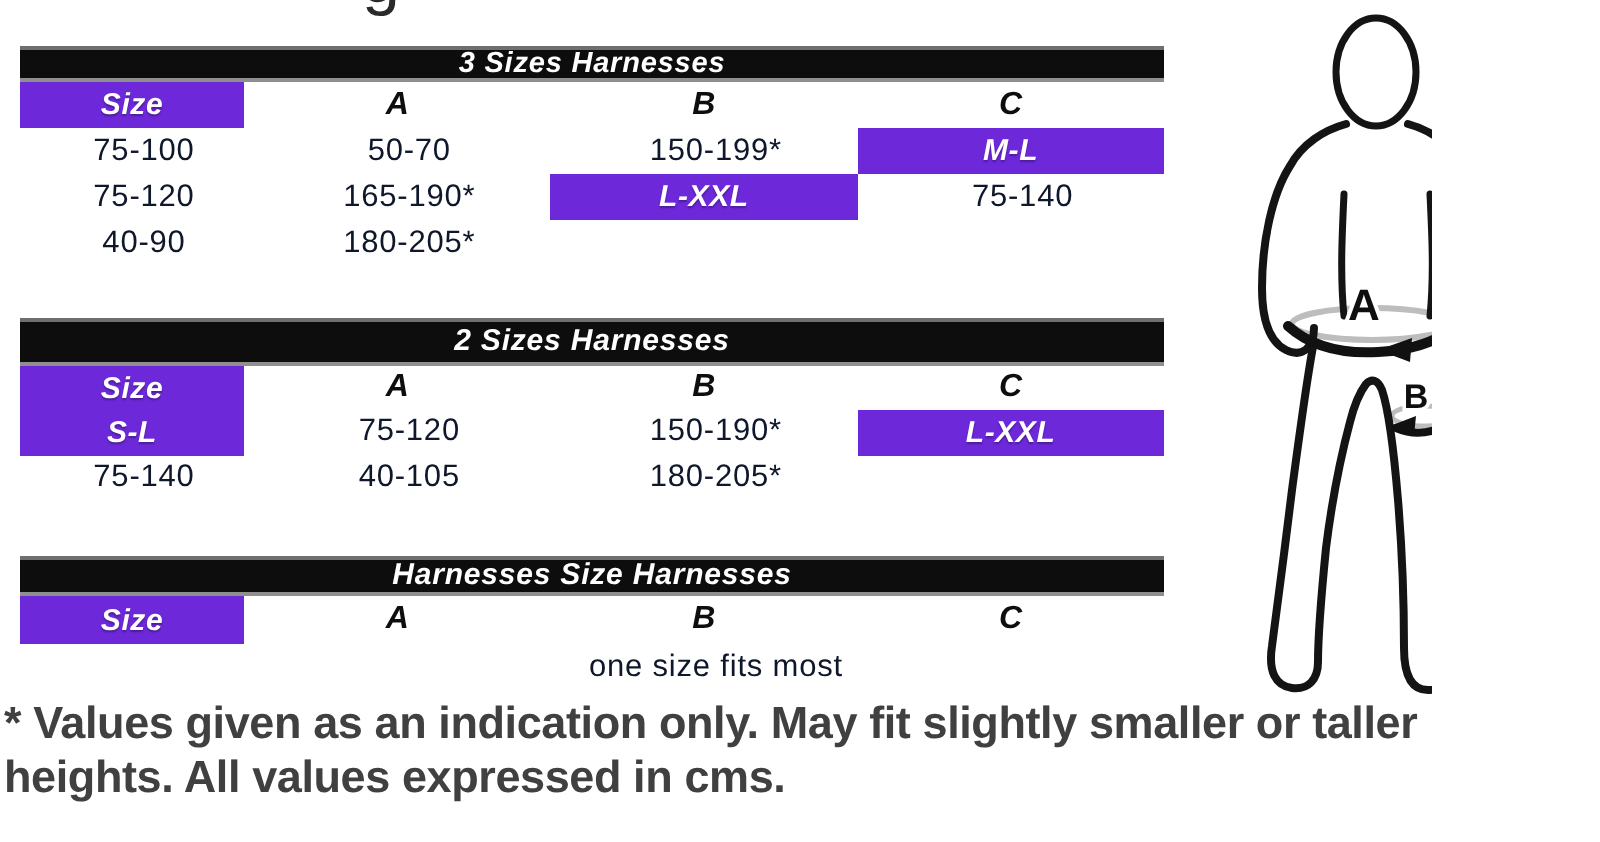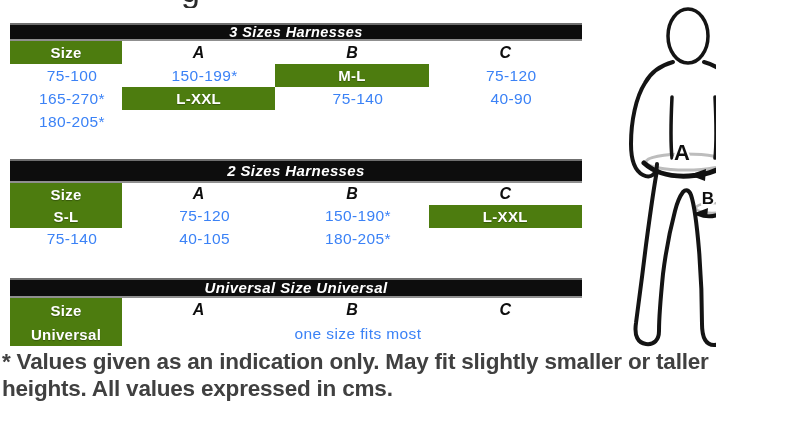--- a/index.html
+++ b/index.html
@@ -35,7 +35,7 @@
 
   .cell { display:flex; align-items:center; justify-content:center; }
   .green {
-    background:#4d7c0f; color:#ffffff; font-weight:bold;
+    background:#6d28d9; color:#ffffff; font-style:italic; font-weight:bold;
     font-size:15px; letter-spacing:0.3px; text-shadow:0 1px 1px rgba(0,0,0,0.3);
   }
   .colhead { color:#0e0e0e; font-style:italic; font-weight:bold; font-size:16px; }

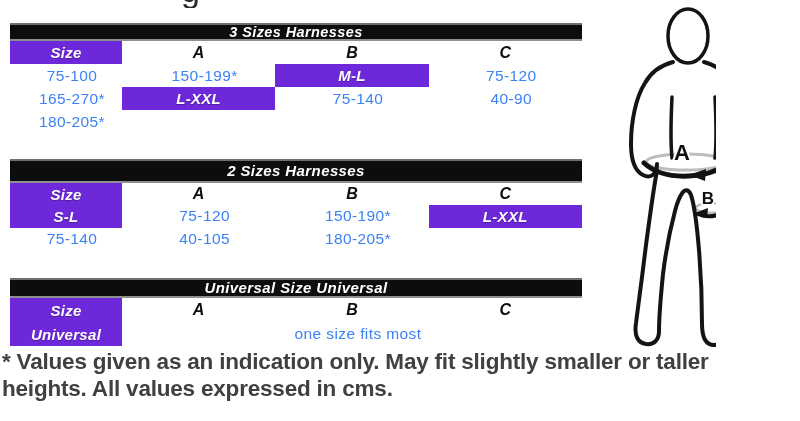--- a/index.html
+++ b/index.html
@@ -39,7 +39,7 @@
     font-size:15px; letter-spacing:0.3px; text-shadow:0 1px 1px rgba(0,0,0,0.3);
   }
   .colhead { color:#0e0e0e; font-style:italic; font-weight:bold; font-size:16px; }
-  .val { color:#3b82f6; font-size:15.5px; letter-spacing:0.4px;margin-left:12px; }
+  .val { color:#0f172a; font-size:15.5px; letter-spacing:0.4px;margin-left:12px; }
   .span3 { grid-column:2 / 5; }
 
   

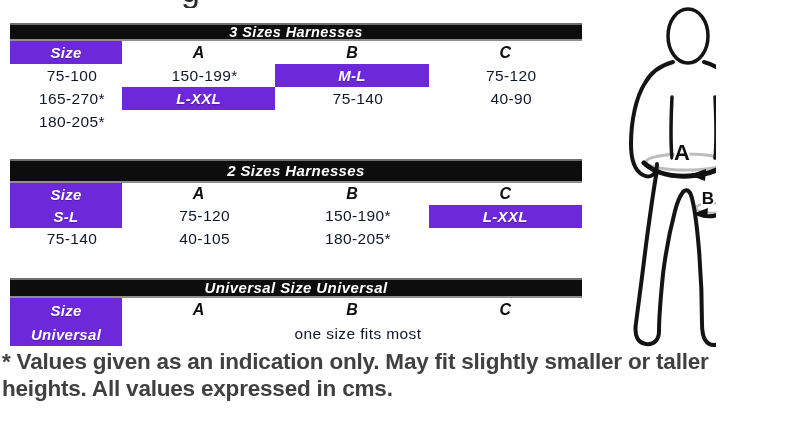--- a/index.html
+++ b/index.html
@@ -75,6 +75,7 @@
       <div class="cell colhead">C</div>
 
       <div class="cell val">75-100</div>
+      <div class="cell val">50-70</div>
       <div class="cell val">150-199*</div>
 
       <div class="cell green">M-L</div>

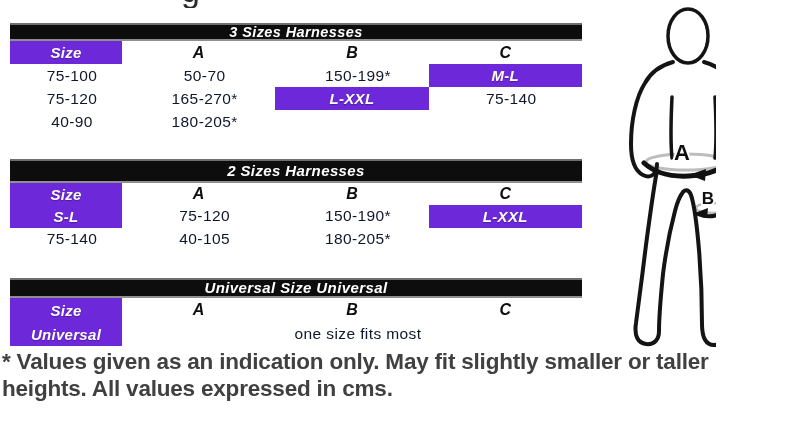--- a/index.html
+++ b/index.html
@@ -80,7 +80,7 @@
 
       <div class="cell green">M-L</div>
       <div class="cell val">75-120</div>
-      <div class="cell val">165-270*</div>
+      <div class="cell val">165-190*</div>
 
       <div class="cell green">L-XXL</div>
       <div class="cell val">75-140</div>

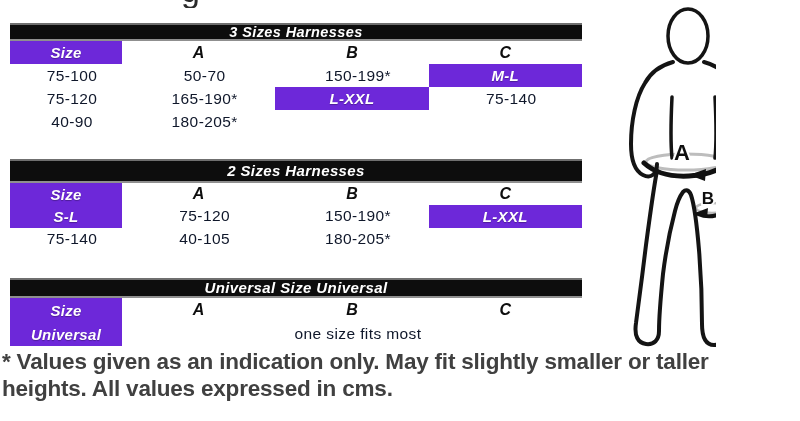--- a/index.html
+++ b/index.html
@@ -112,7 +112,7 @@
 
   <div class="size-table" id="table-2">
     <div class="bar">
-      <span>Universal Size Universal</span>
+      <span>Harnesses Size Harnesses</span>
     </div>
     <div class="grid">
       <div class="cell green">Size</div>

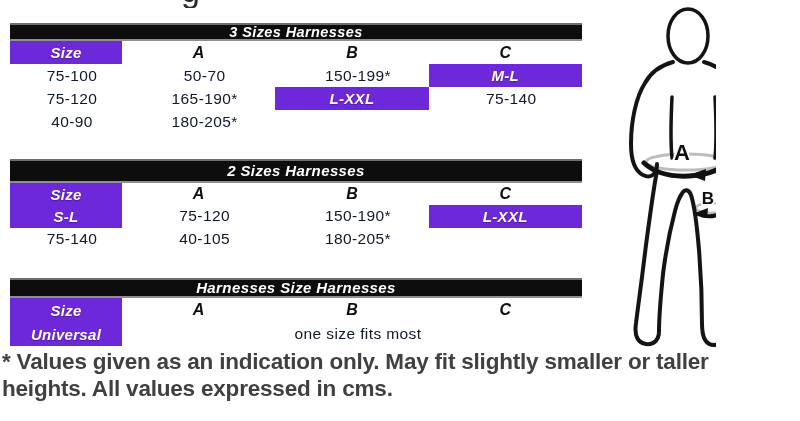--- a/index.html
+++ b/index.html
@@ -120,7 +120,6 @@
       <div class="cell colhead">B</div>
       <div class="cell colhead">C</div>
 
-      <div class="cell green">Universal</div>
       <div class="cell val span3">one size fits most</div>
     </div>
   </div>

